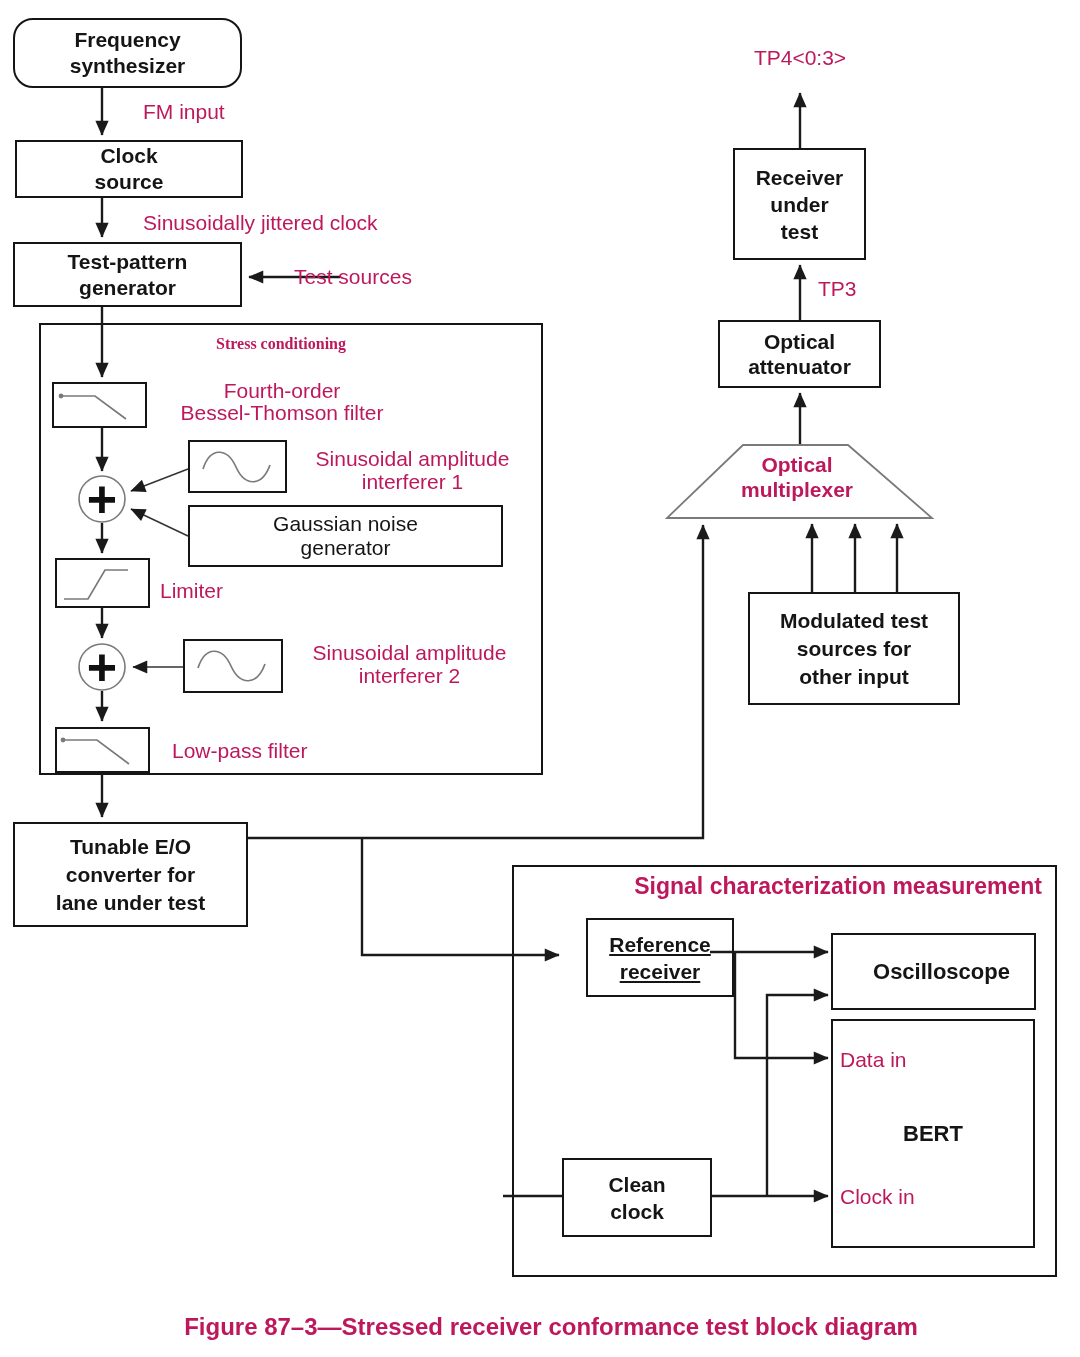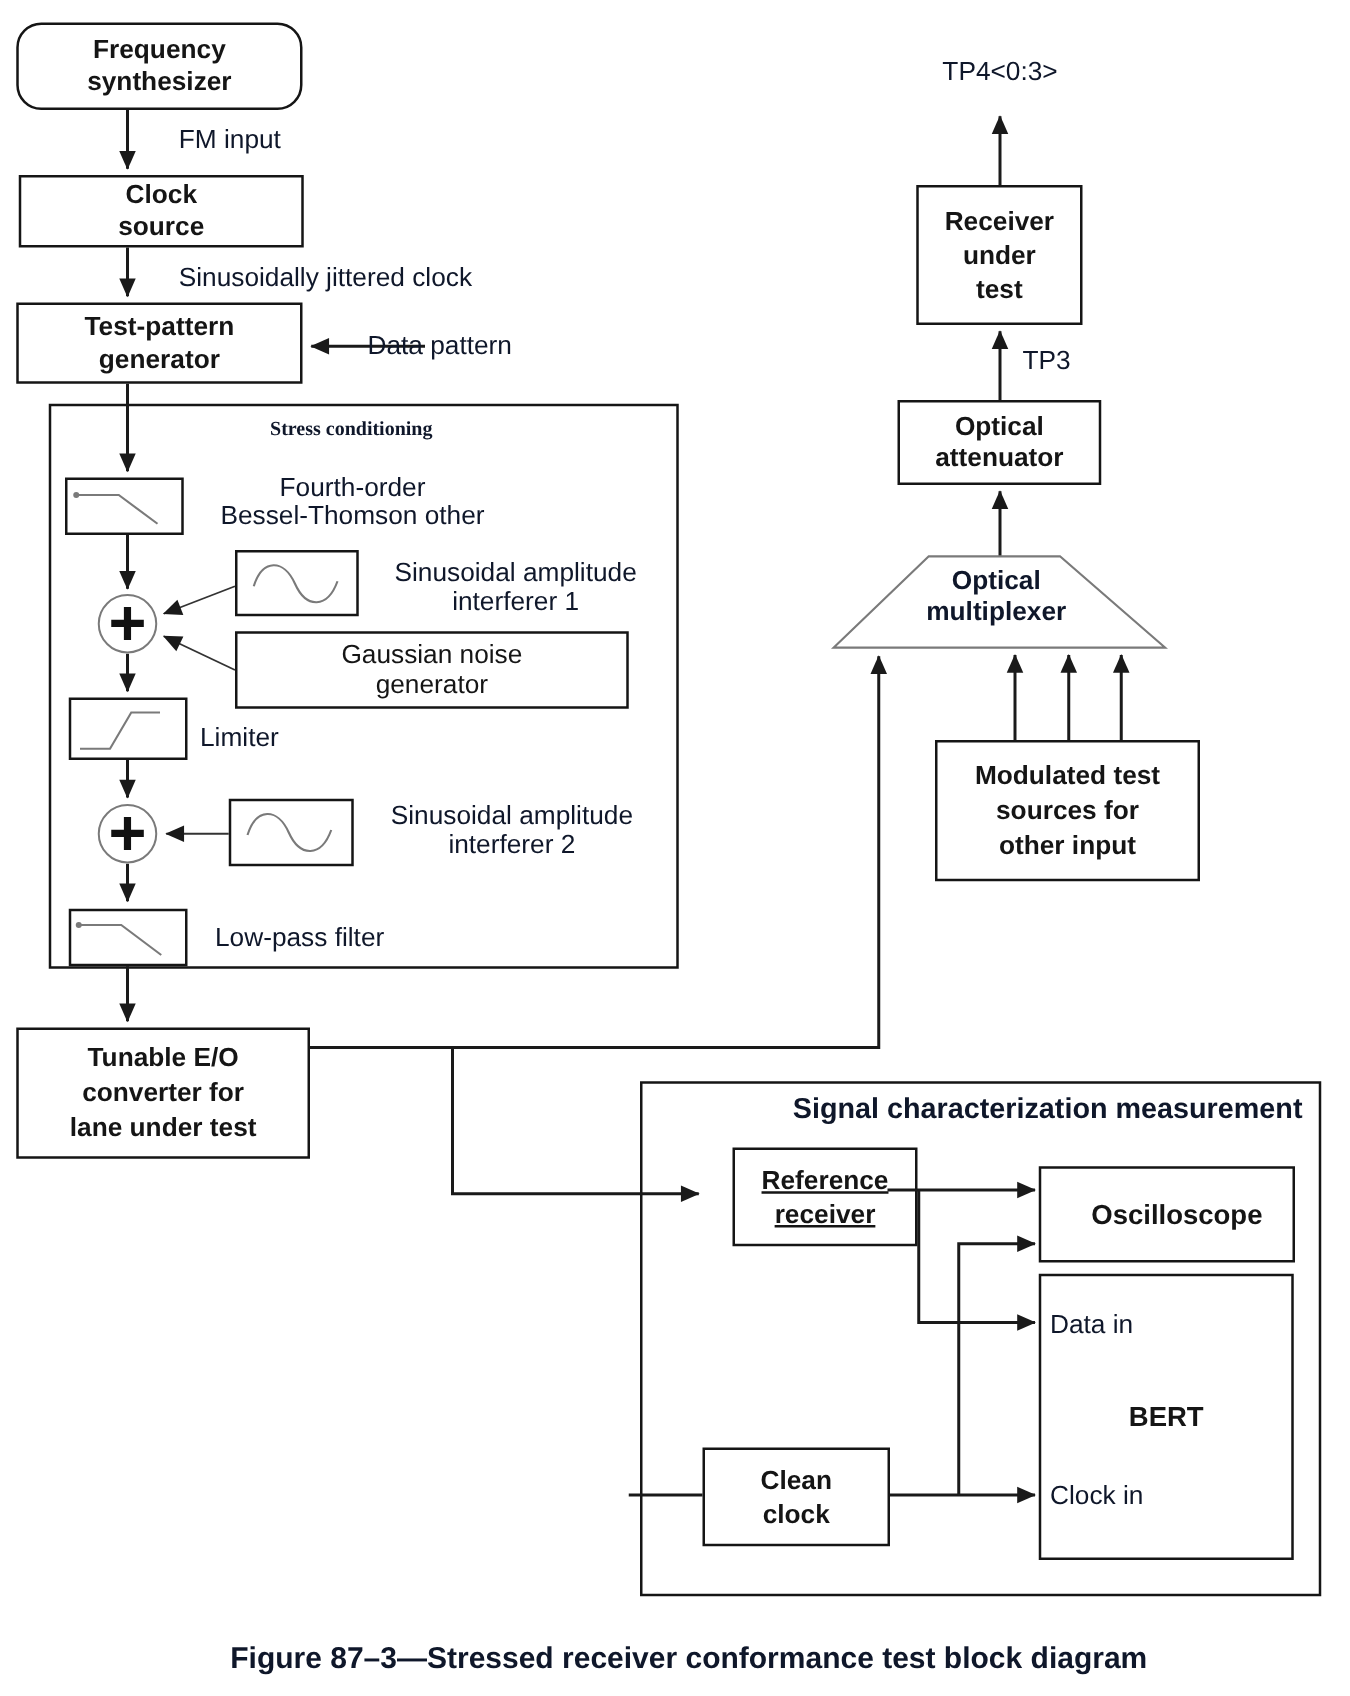--- a/index.html
+++ b/index.html
@@ -19,7 +19,7 @@
   svg.wires{position:absolute;left:0;top:0;z-index:2;}
   .lbl{
     position:absolute;white-space:pre-line;font-size:21px;line-height:24px;
-    z-index:3;color:#0f172a;
+    z-index:3;color:#be185d;
   }
   .ctr{text-align:center;}
   .bold{font-weight:bold;}

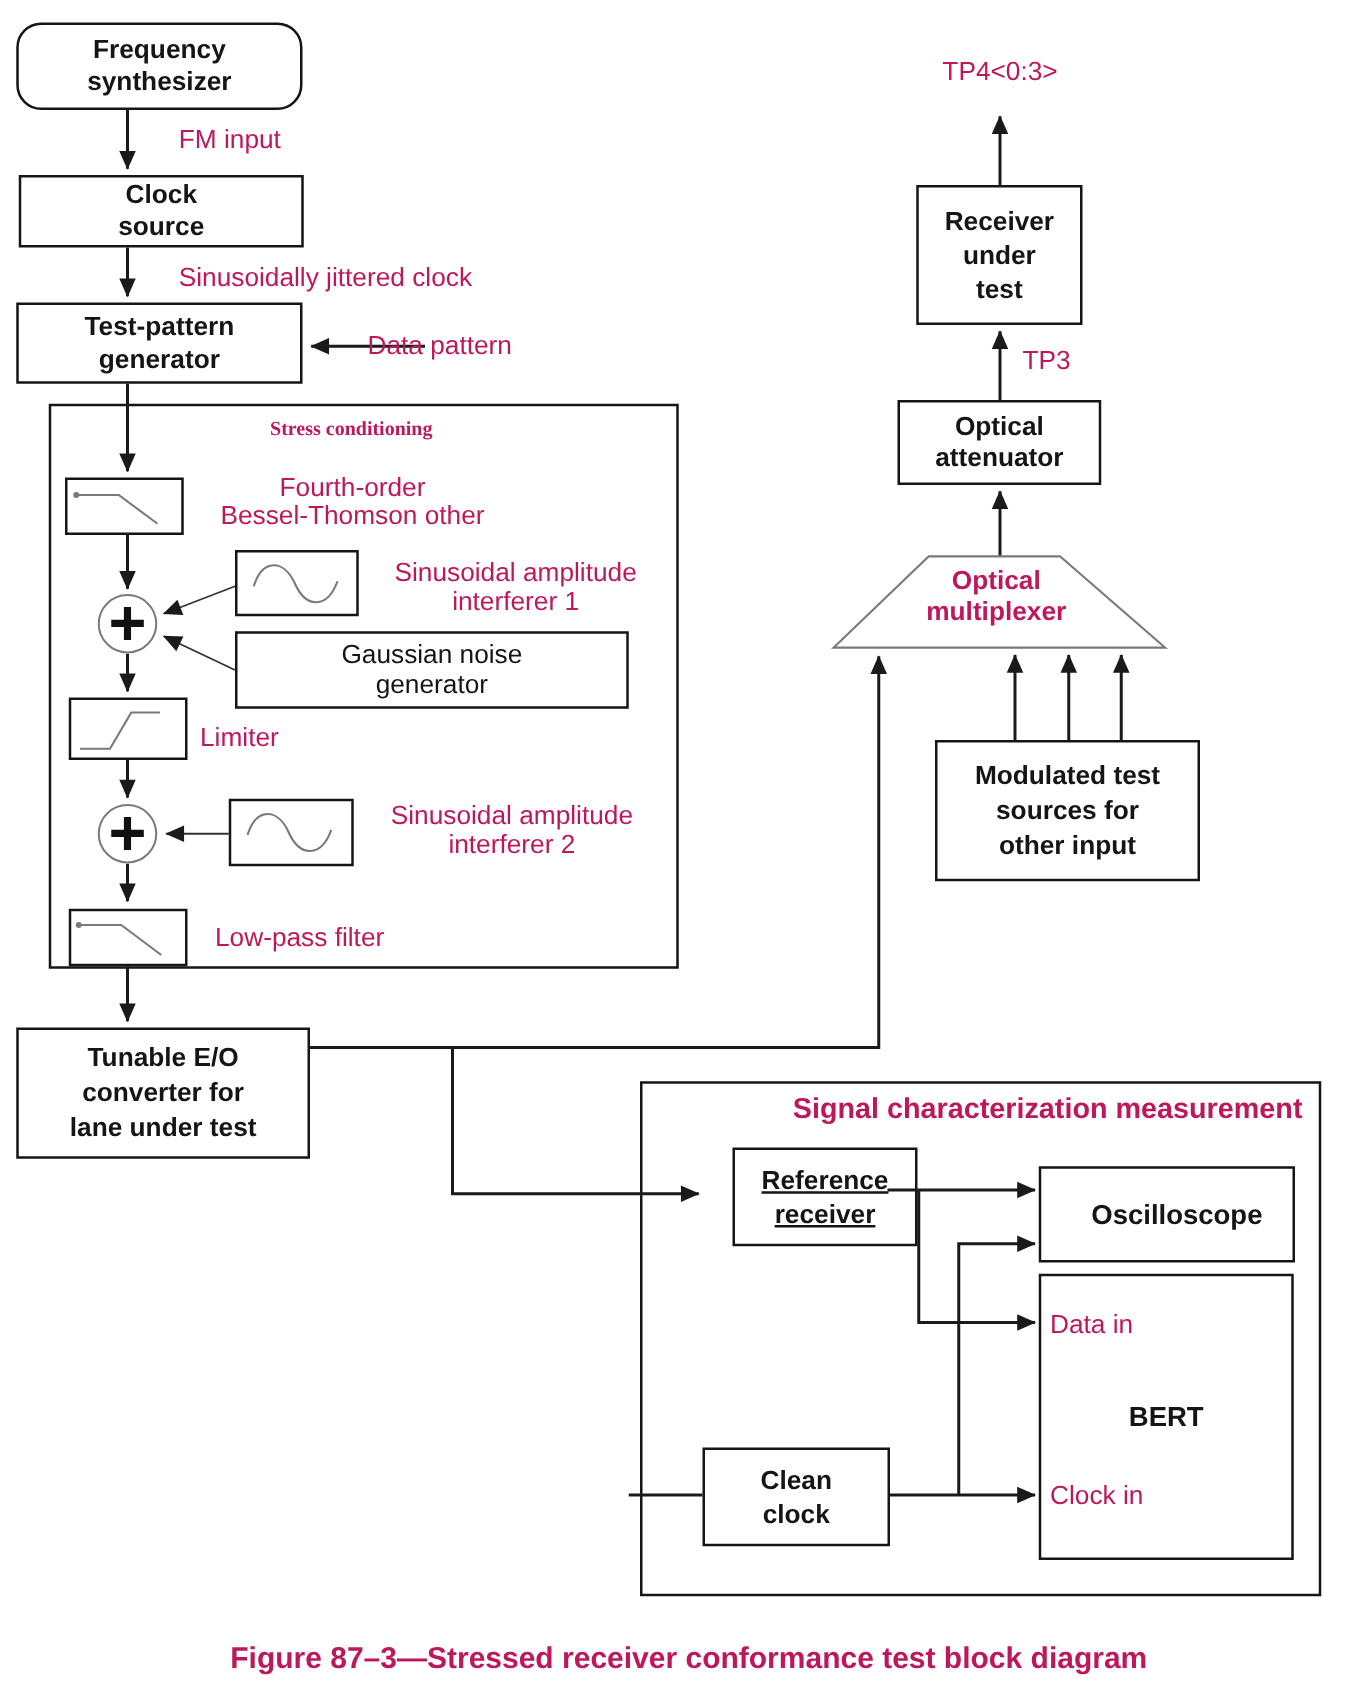--- a/index.html
+++ b/index.html
@@ -143,7 +143,7 @@
 
   <div class="lbl" style="left:143px;top:100px;">FM input</div>
   <div class="lbl" style="left:143px;top:211px;">Sinusoidally jittered clock</div>
-  <div class="lbl" style="left:294px;top:265px;">Data pattern</div>
+  <div class="lbl" style="left:294px;top:265px;">Test sources</div>
 
   <div class="lbl ctr bold title-lg" style="left:29px;top:332px;width:504px;">Stress conditioning</div>
   <div class="lbl ctr" style="left:152px;top:380px;width:260px;line-height:22px;">Fourth-order

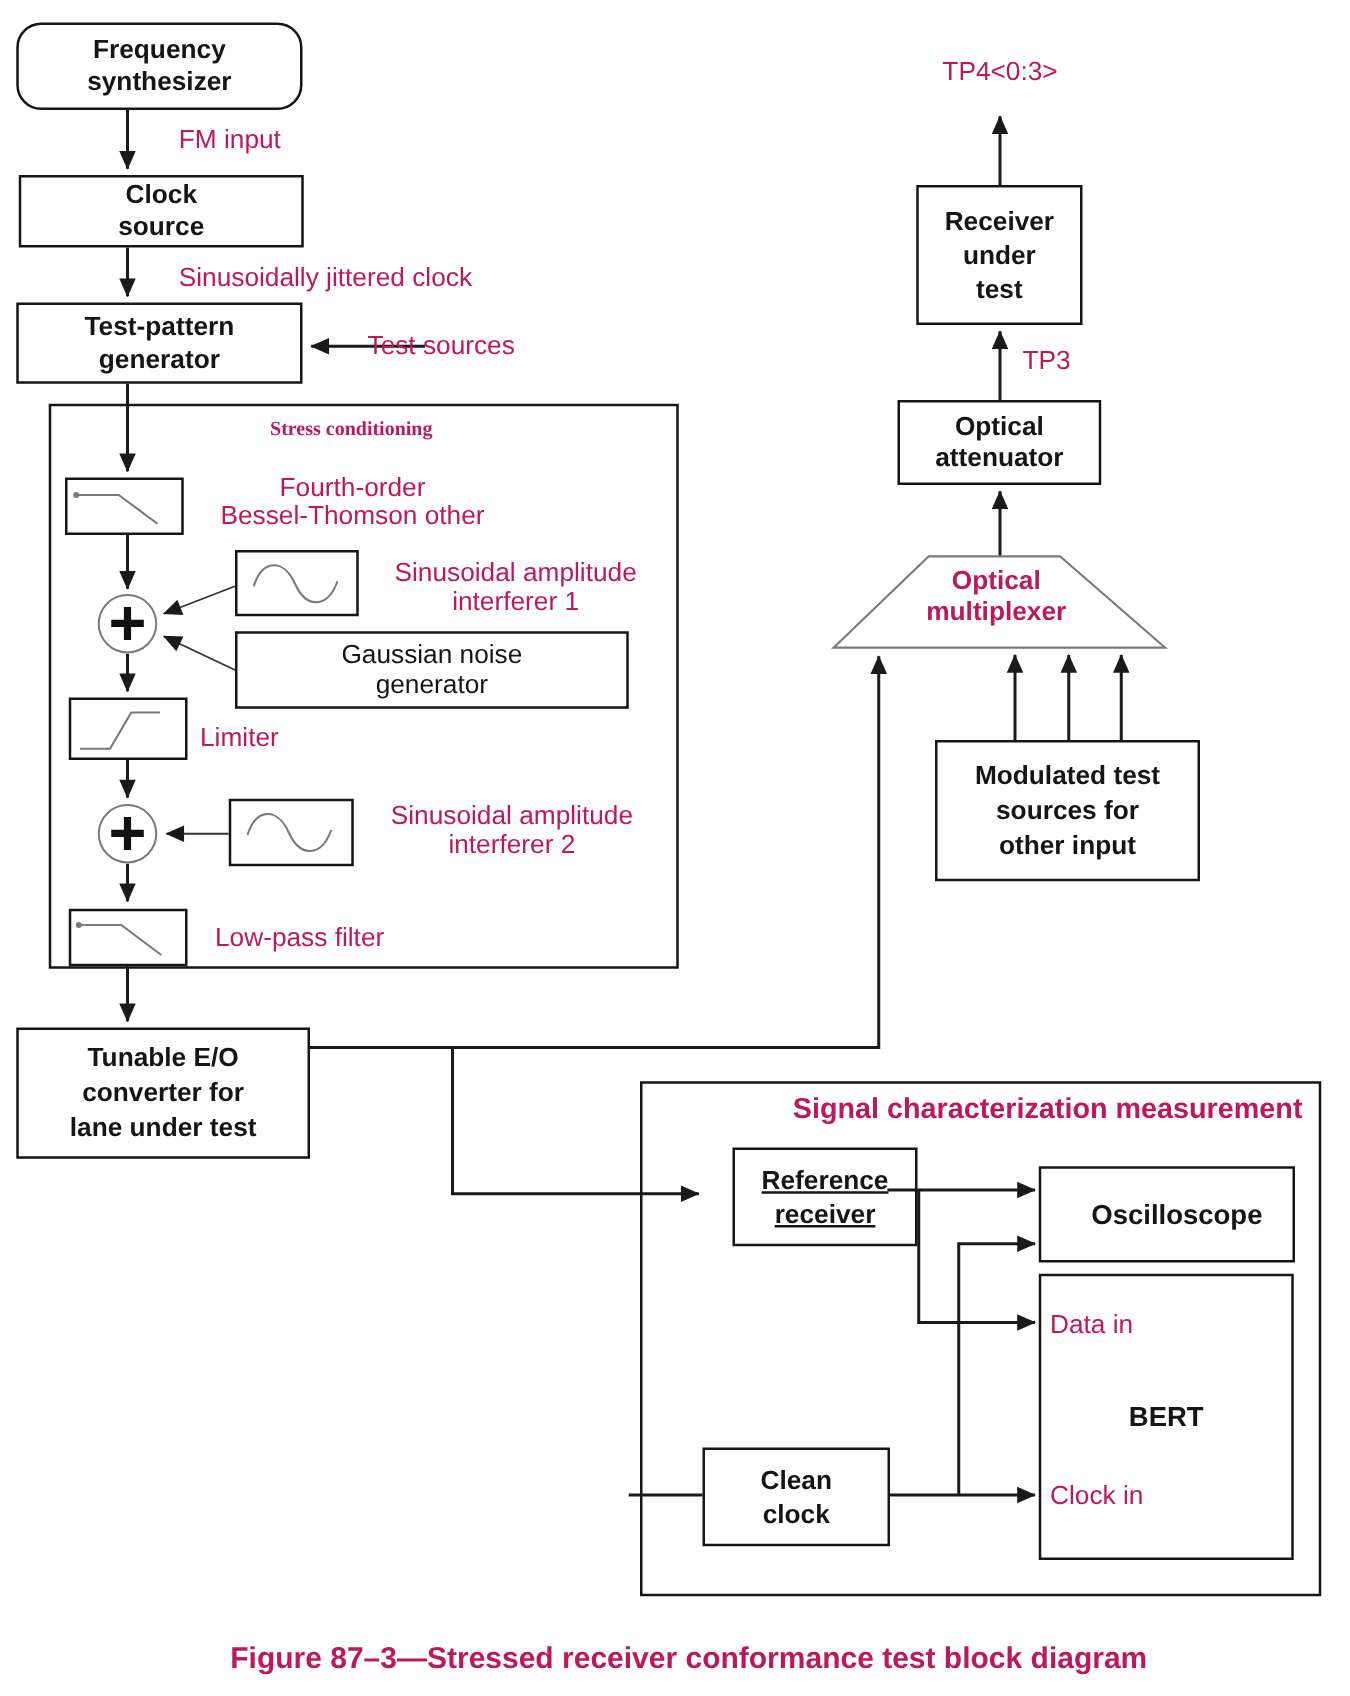--- a/index.html
+++ b/index.html
@@ -147,7 +147,7 @@
 
   <div class="lbl ctr bold title-lg" style="left:29px;top:332px;width:504px;">Stress conditioning</div>
   <div class="lbl ctr" style="left:152px;top:380px;width:260px;line-height:22px;">Fourth-order
-Bessel-Thomson other</div>
+Bessel-Thomson filter</div>
   <div class="lbl ctr" style="left:290px;top:447px;width:245px;line-height:23px;">Sinusoidal amplitude
 interferer 1</div>
   <div class="lbl" style="left:160px;top:579px;">Limiter</div>

